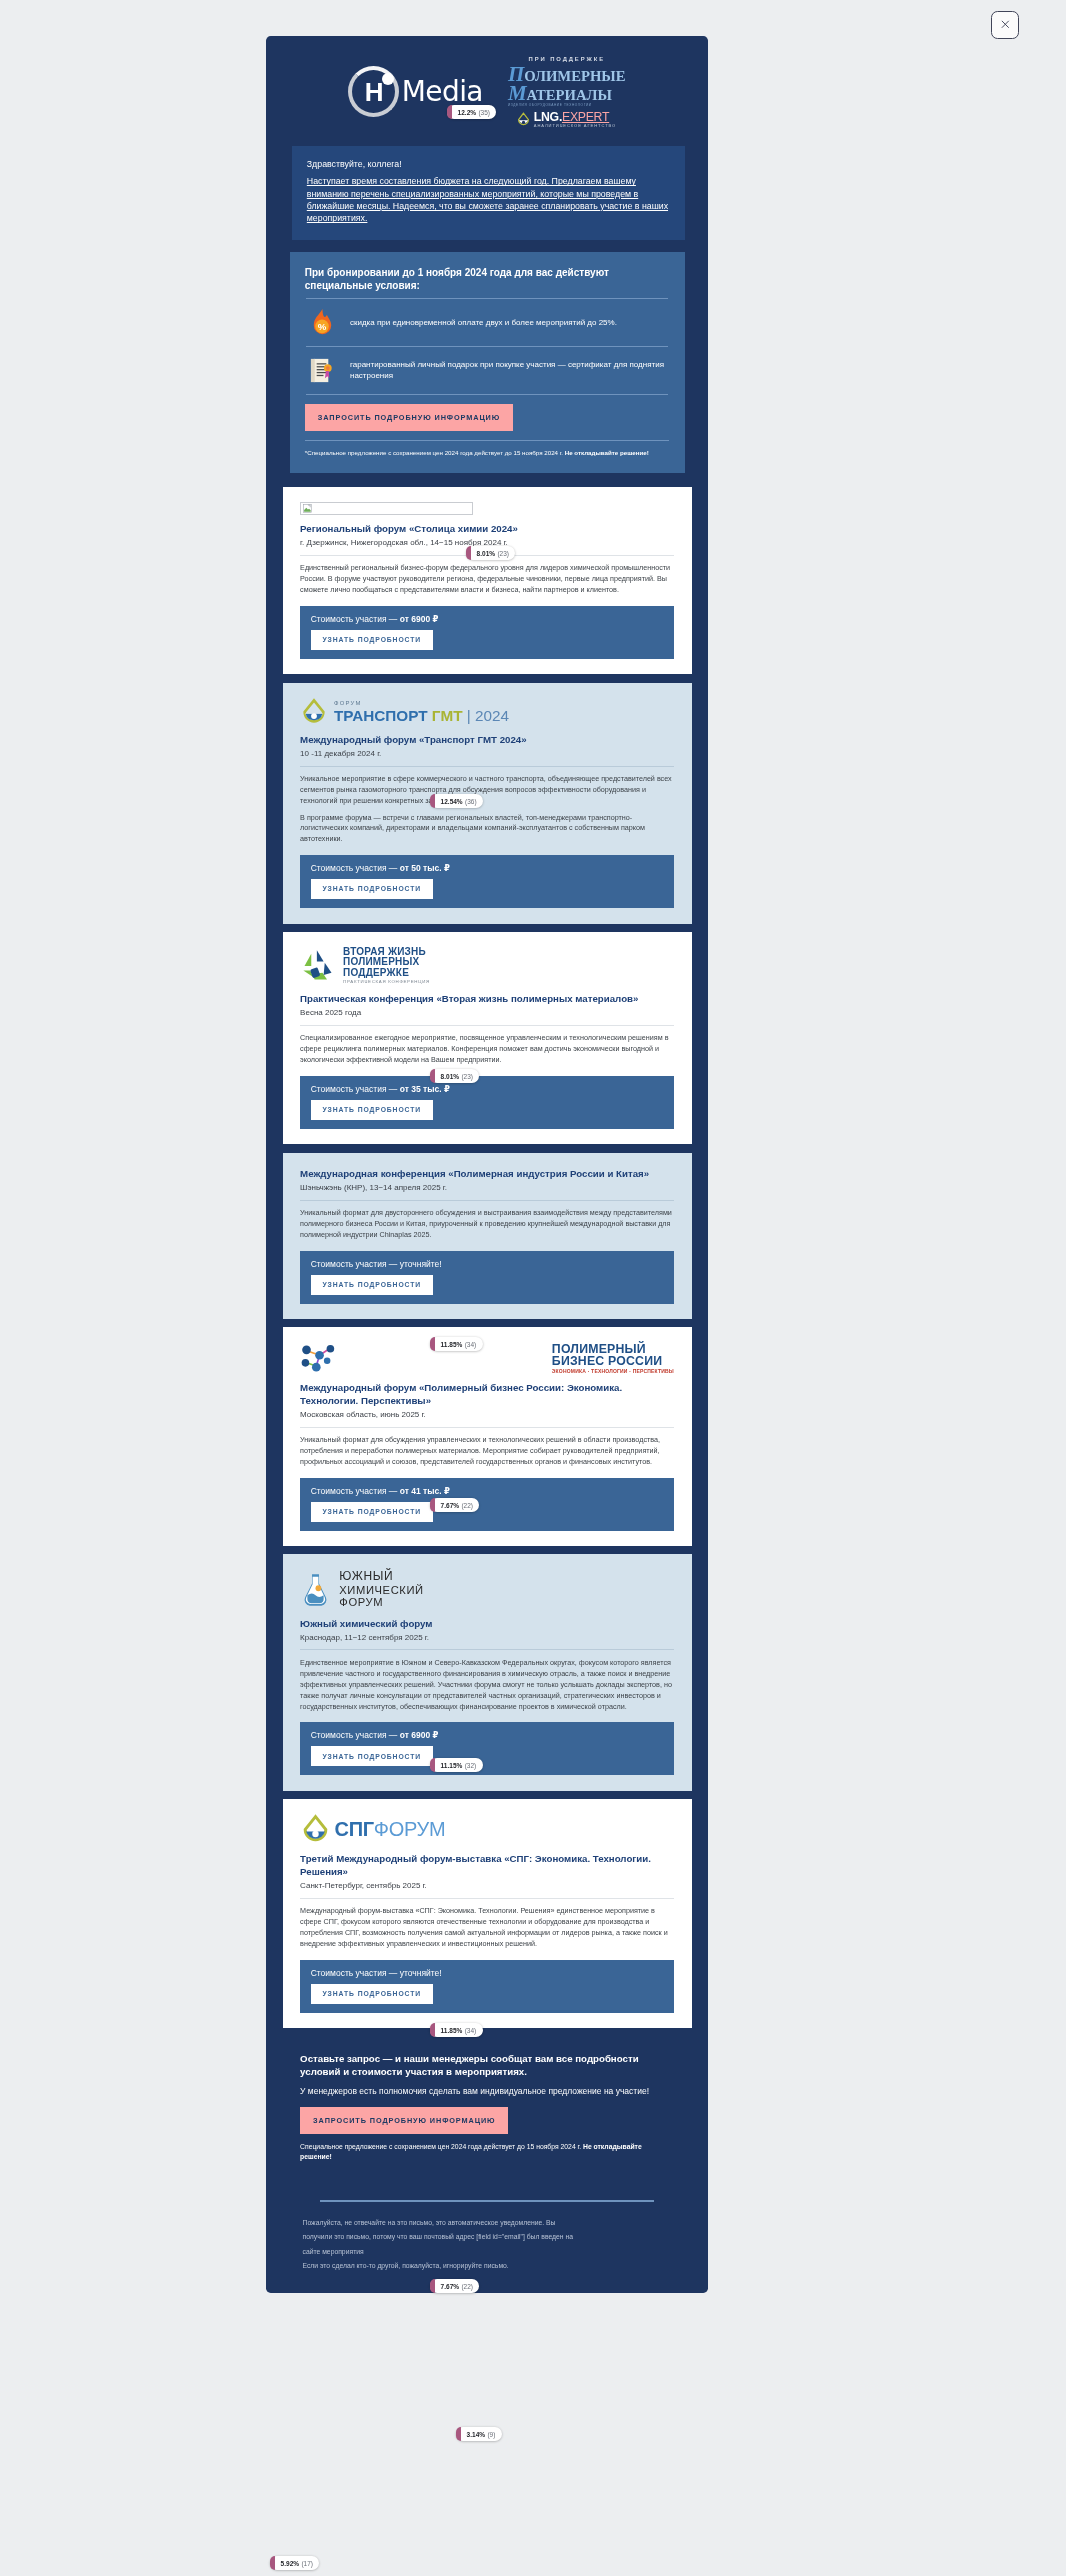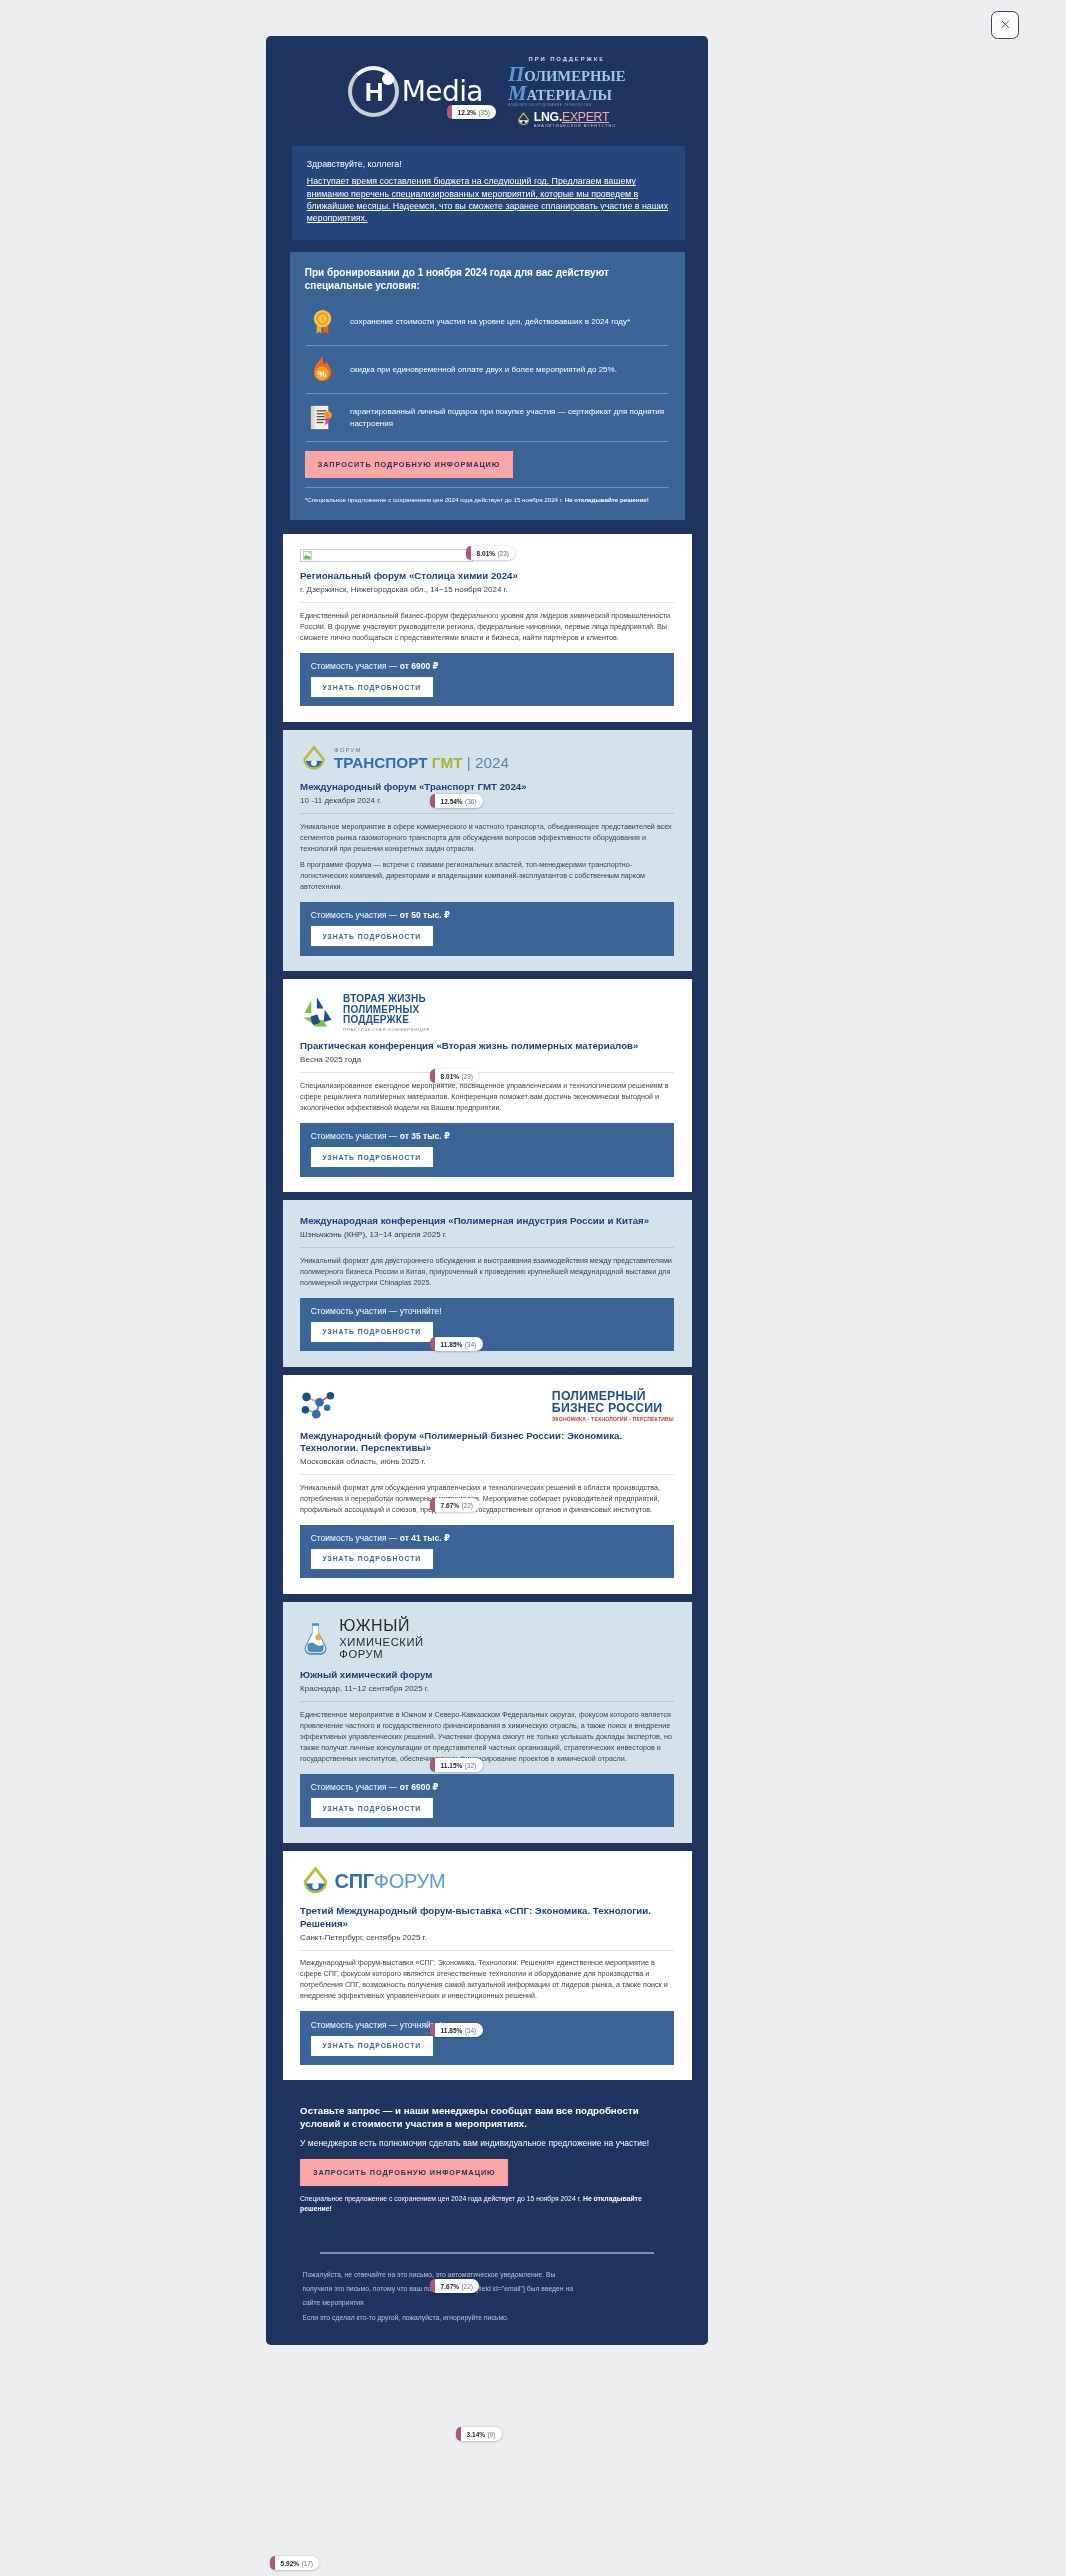--- a/index.html
+++ b/index.html
@@ -282,17 +282,6 @@
   <div class="offer">
     <h3>При бронировании до 1 ноября 2024 года для вас действуют специальные условия:</h3>
 
-    <div class="offer-row">
-      <svg class="offer-icon" viewBox="0 0 64 64">
-        <path d="M20 40 L20 58 L25 53 L30 58 L30 40 Z" fill="#f5a623"></path>
-        <path d="M34 40 L34 58 L39 53 L44 58 L44 40 Z" fill="#e8622a"></path>
-        <circle cx="32" cy="26" r="18" fill="#f7c744"></circle>
-        <circle cx="32" cy="26" r="13" fill="#f09a2a"></circle>
-        <circle cx="32" cy="26" r="9" fill="#f7c744"></circle>
-        <text x="32" y="31" font-size="13" text-anchor="middle" fill="#e8622a" font-family="Liberation Serif, serif">1</text>
-      </svg>
-      <div class="txt">сохранение стоимости участия на уровне цен, действовавших в 2024 году*</div>
-    </div>
     <div class="offer-sep"></div>
 
     <div class="offer-row">

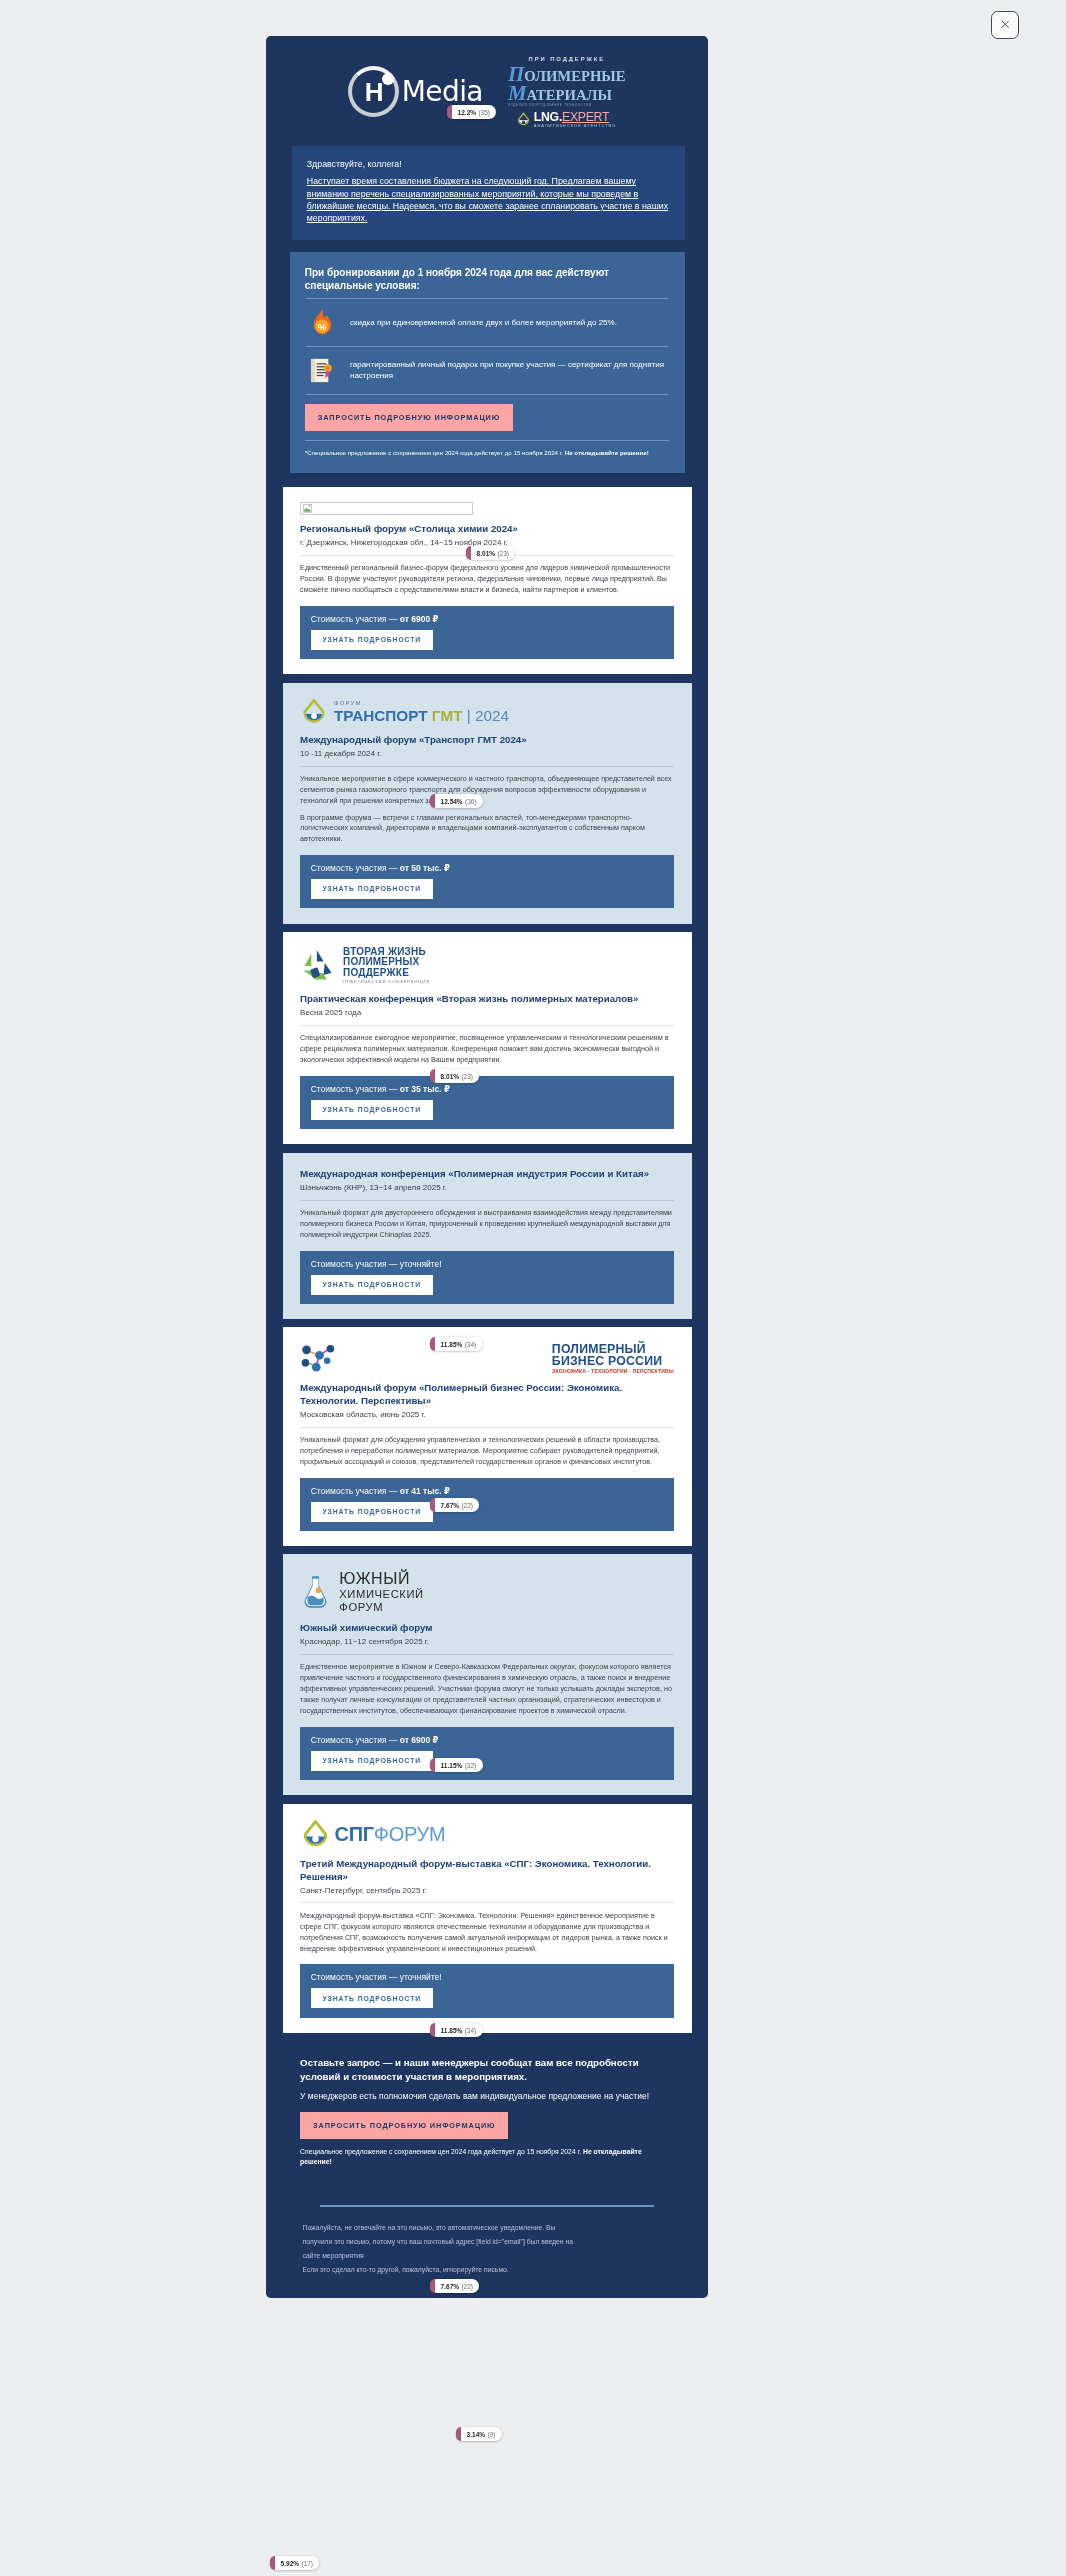--- a/index.html
+++ b/index.html
@@ -455,7 +455,7 @@
           <circle cx="31" cy="28" r="5" fill="#f0a93c"></circle>
         </svg>
         <div style="line-height:1.15">
-          <div style="font-size:16px;color:#2a2a2a;letter-spacing:0.6px">ЮЖНЫЙ</div>
+          <div style="font-size:12px;color:#2a2a2a;letter-spacing:0.6px">ЮЖНЫЙ</div>
           <div style="font-size:11.2px;color:#2a2a2a;letter-spacing:0.6px">ХИМИЧЕСКИЙ</div>
           <div style="font-size:11.2px;color:#2a2a2a;letter-spacing:0.6px">ФОРУМ</div>
         </div>

